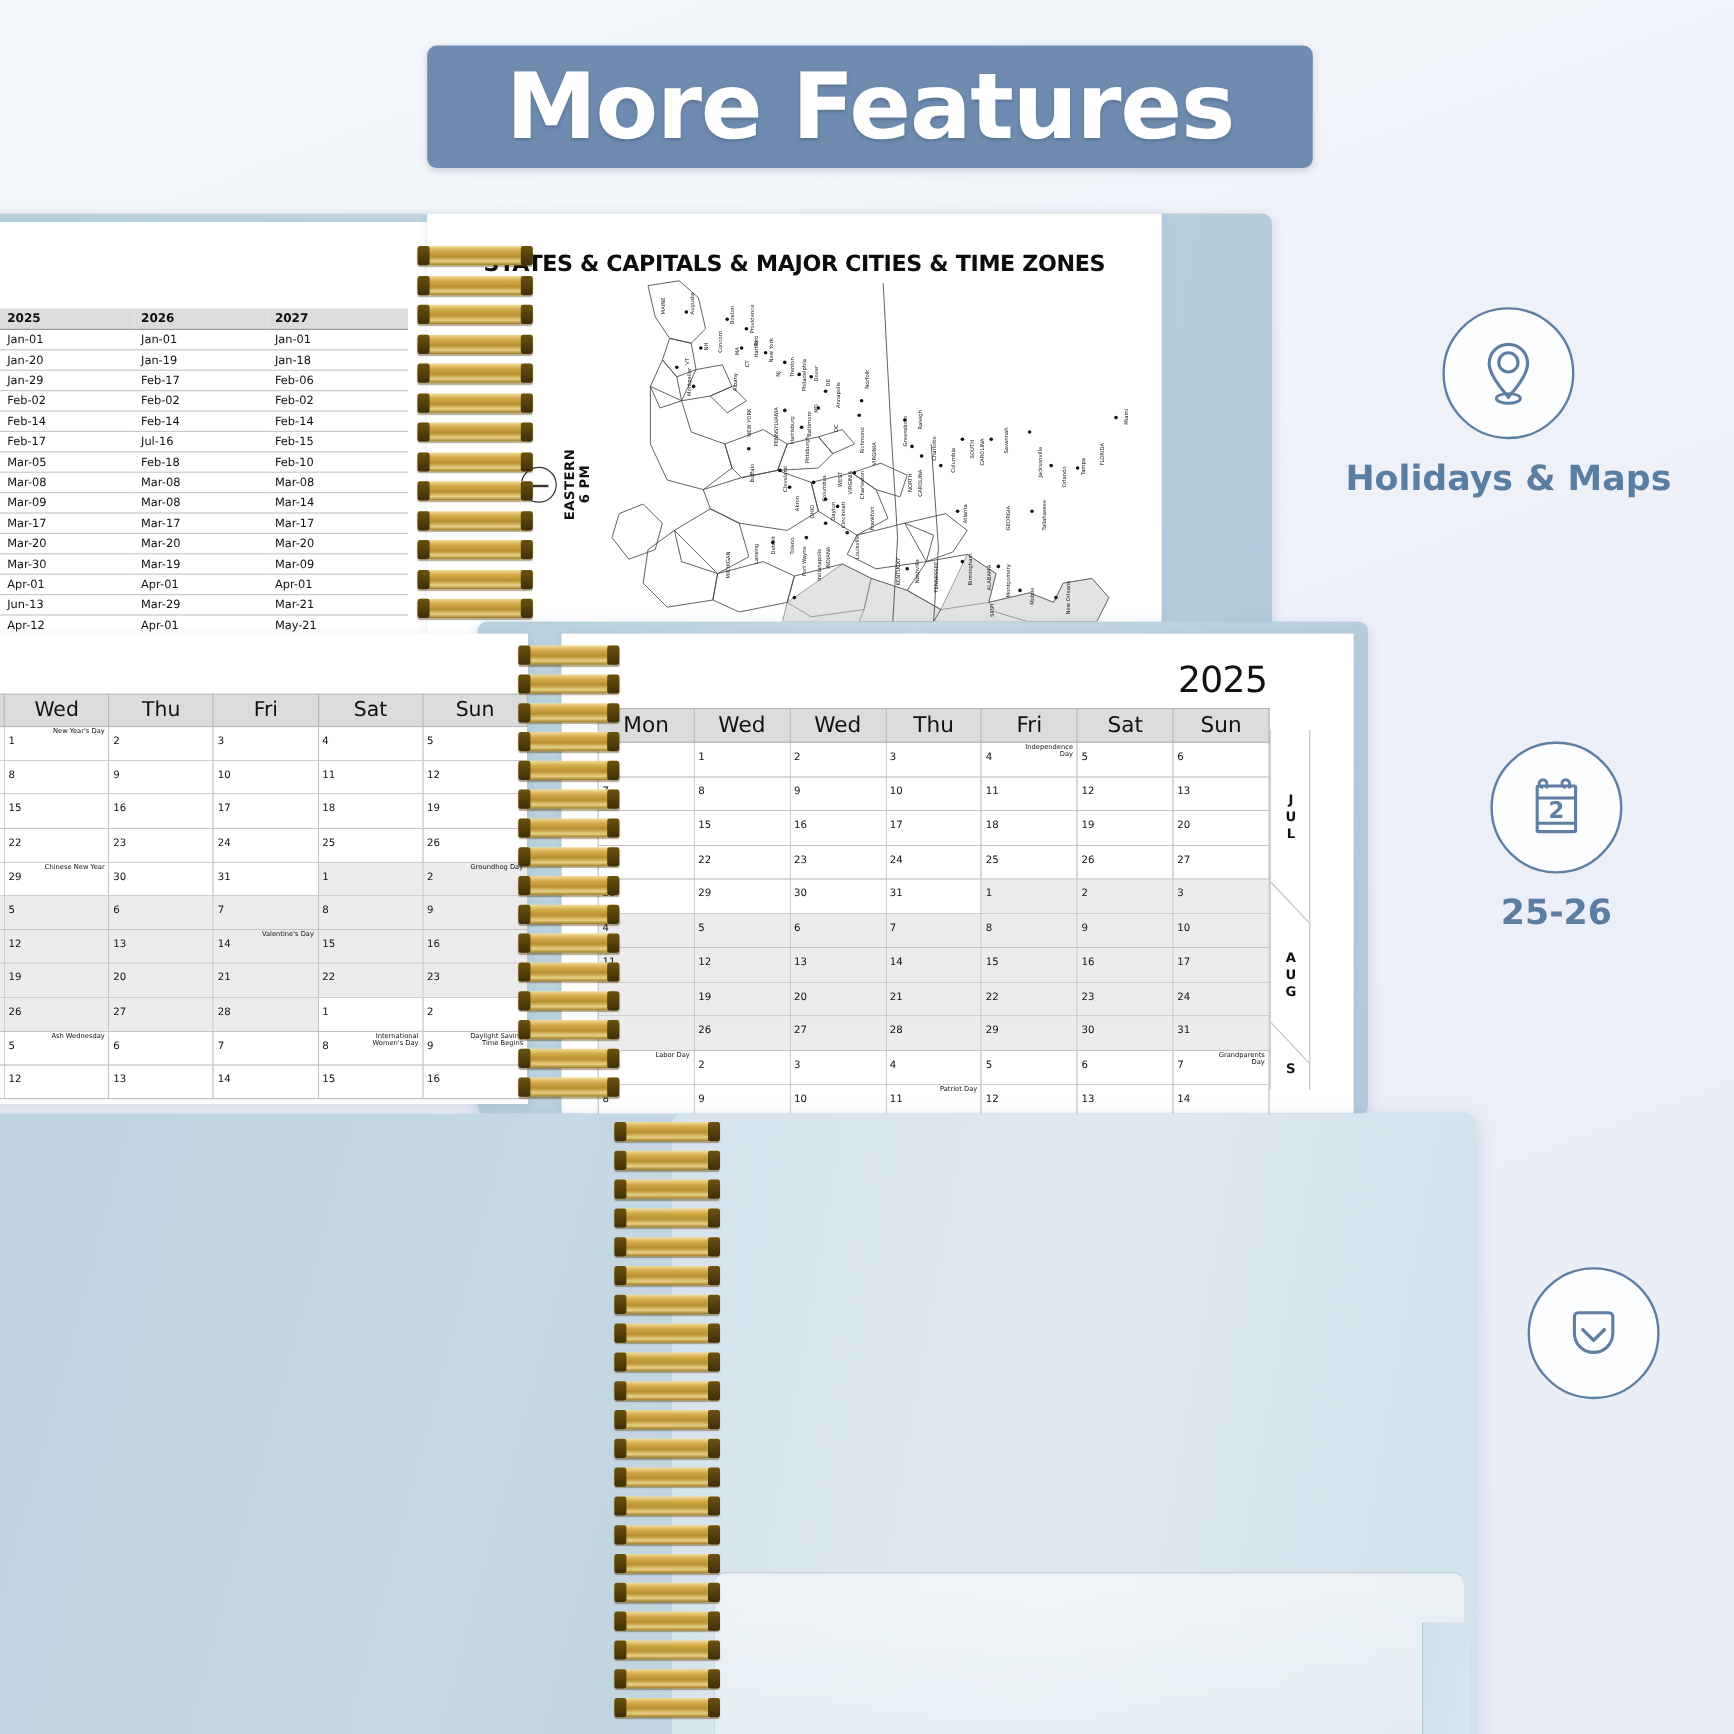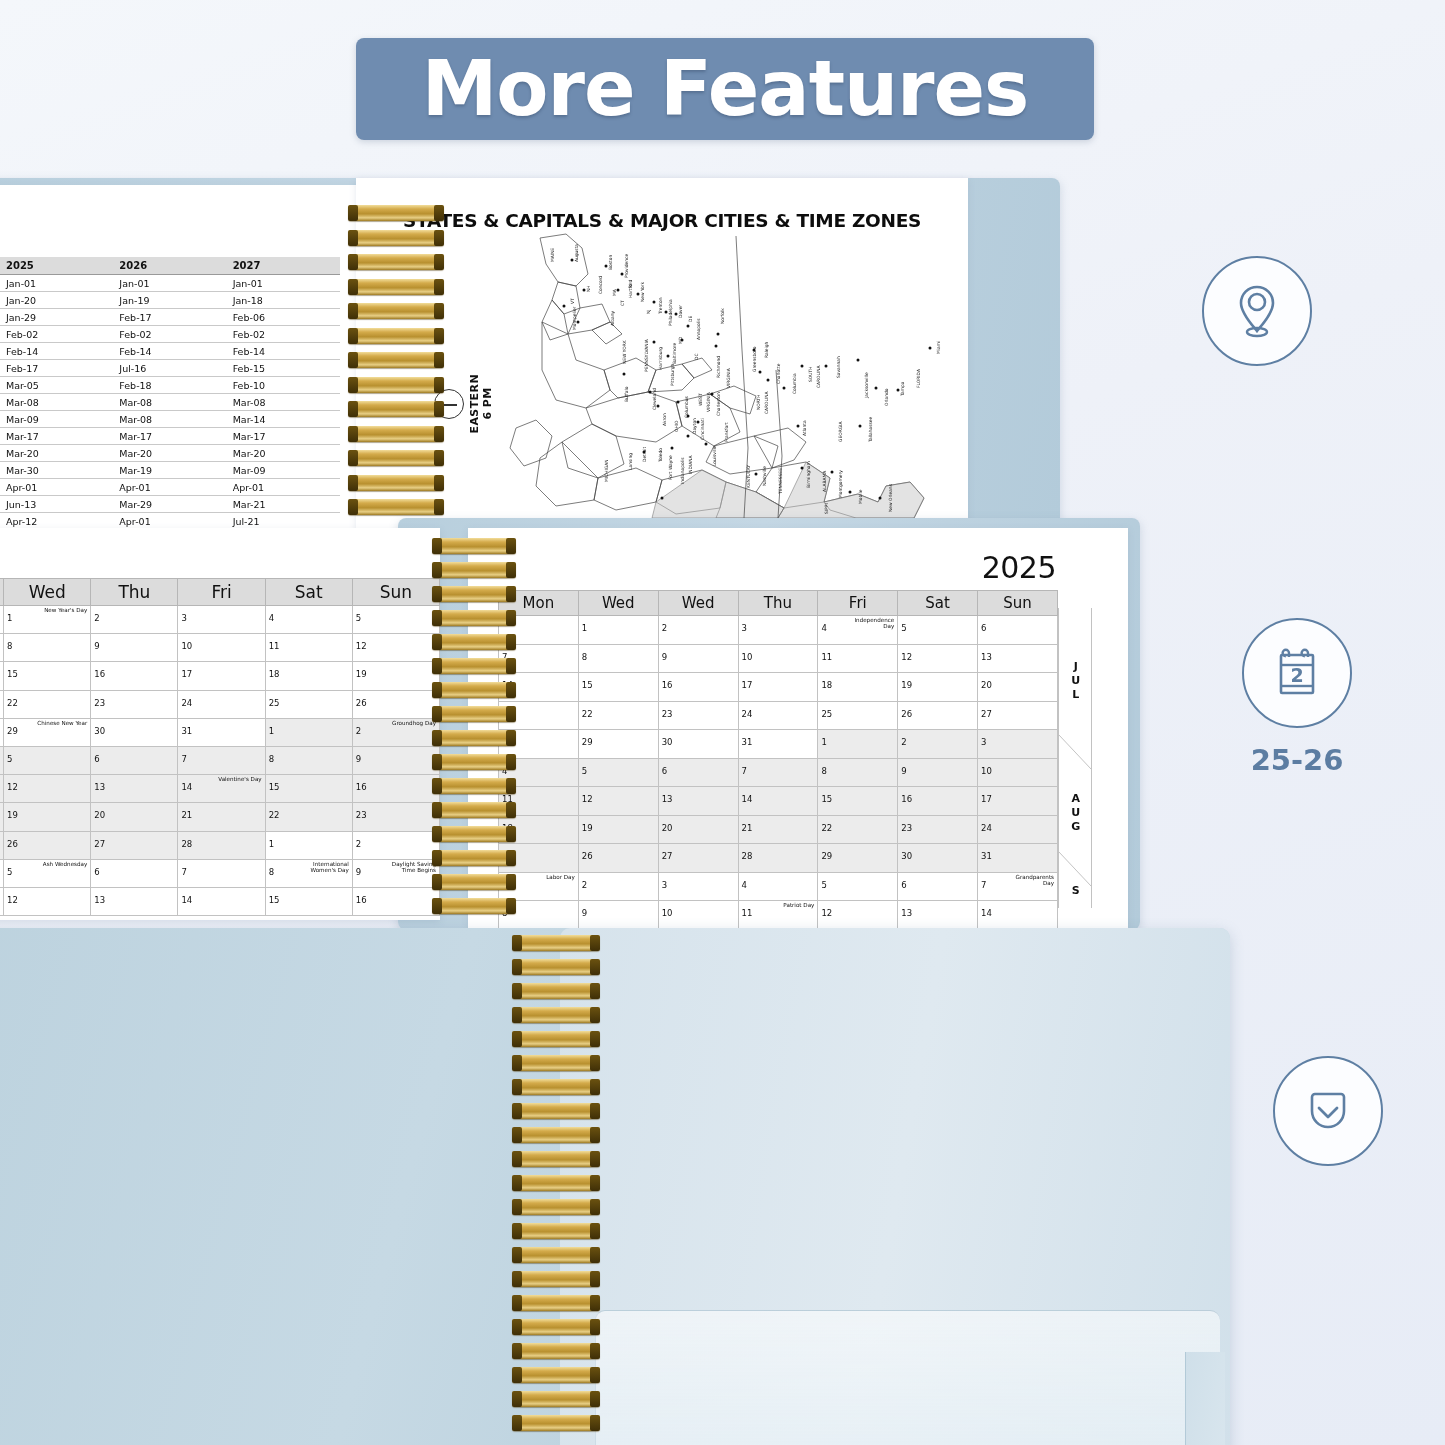--- a/index.html
+++ b/index.html
@@ -796,6 +796,7 @@
       <ellipse cx="31" cy="52" rx="10" ry="4" fill="none" stroke="#5e7fa3" stroke-width="2.4"></ellipse>
     </svg>
   </div>
+  <div class="flabel">Holidays &amp; Maps</div>
 </div>
 
 <div class="feature" id="feat-schedule">

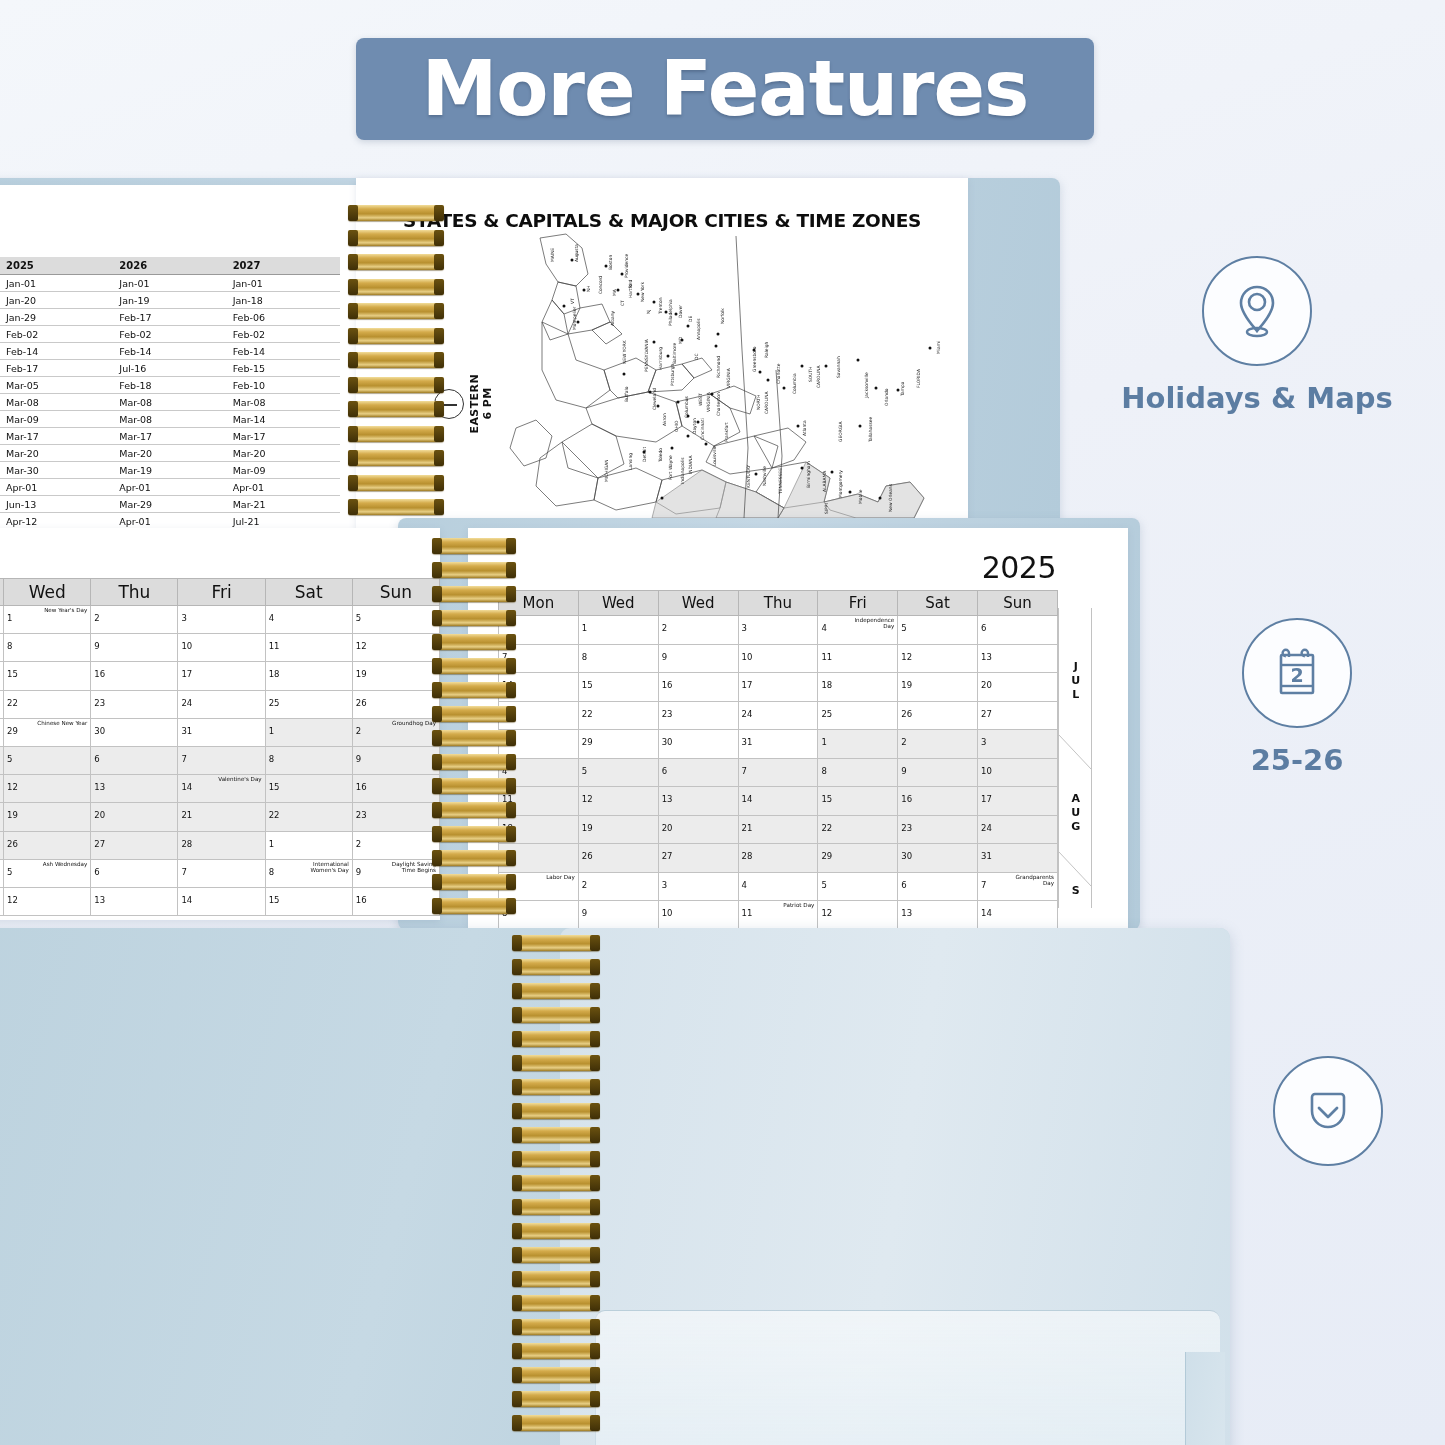--- a/index.html
+++ b/index.html
@@ -299,7 +299,7 @@
         <tr>
           <td>Apr-12</td>
           <td>Apr-01</td>
-          <td>Jul-21</td>
+          <td>May-21</td>
         </tr>
       </tbody>
   </table>

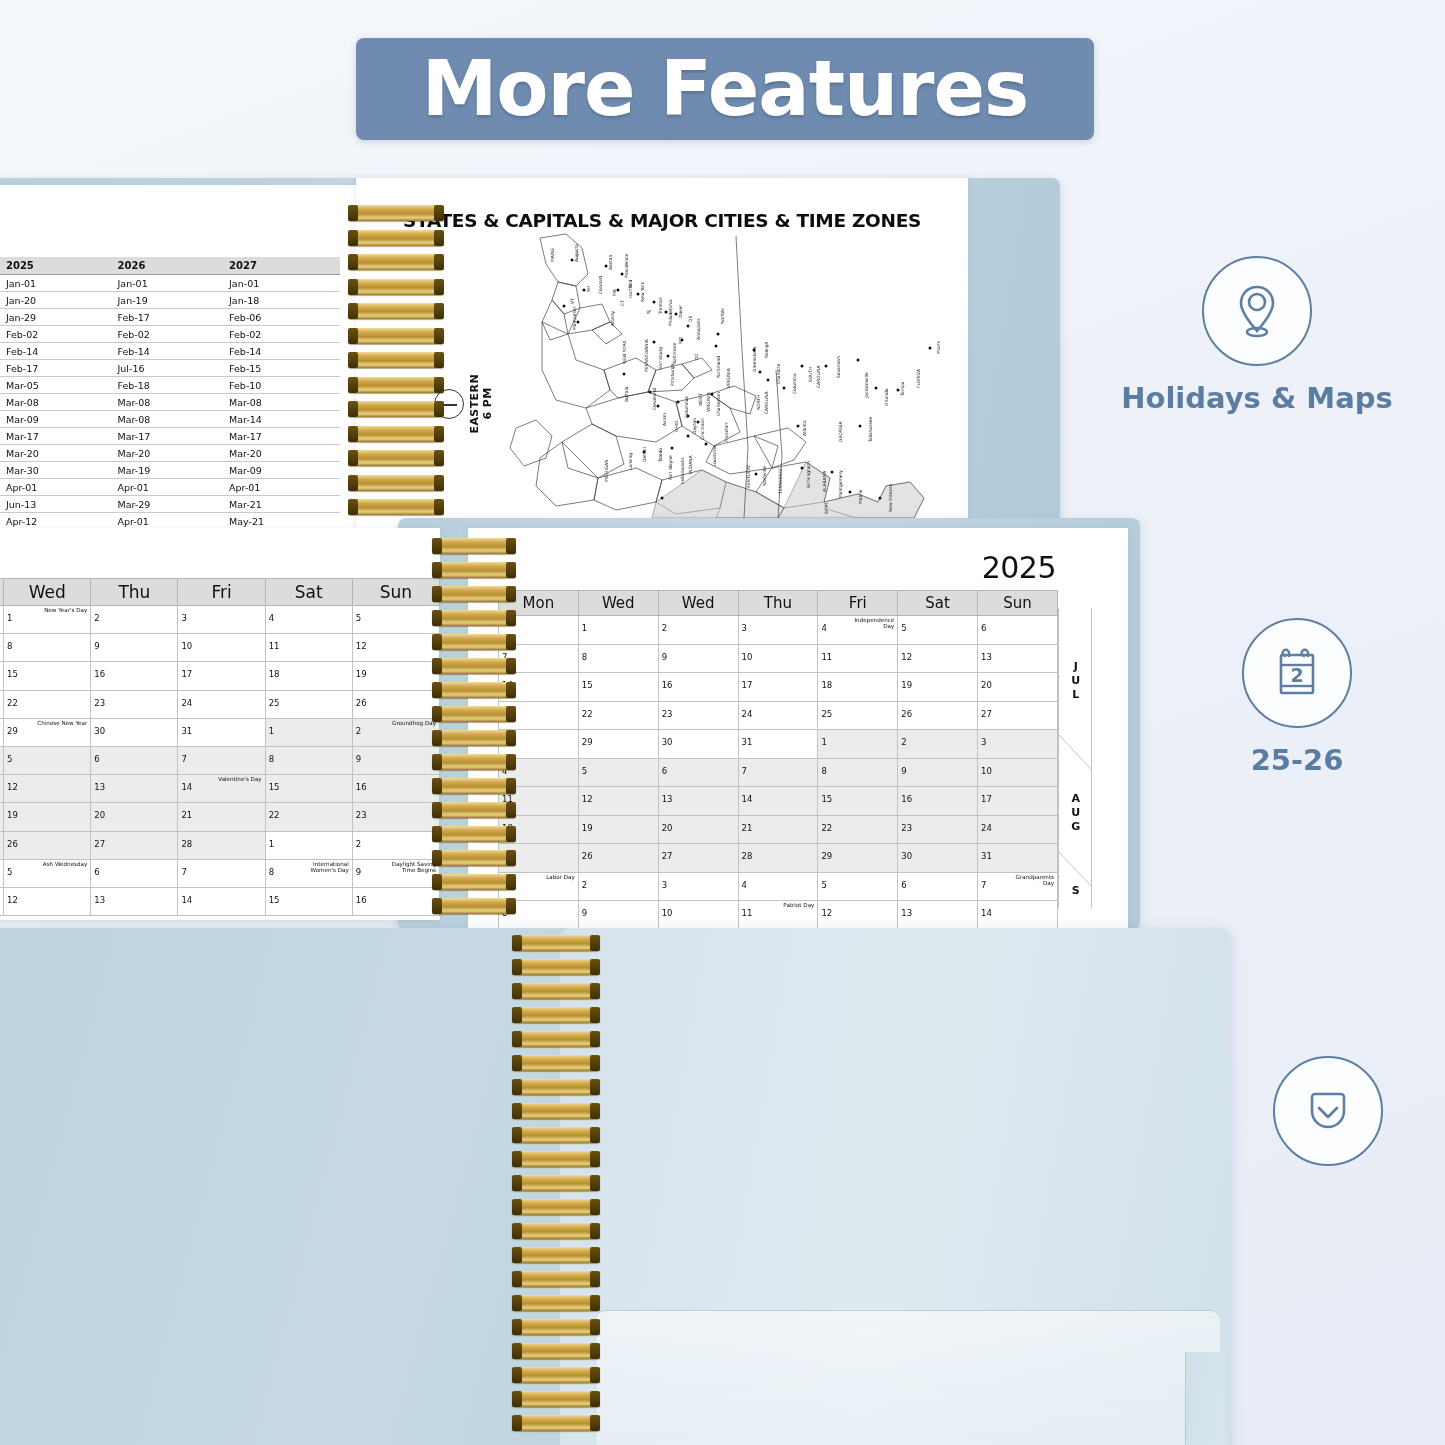--- a/index.html
+++ b/index.html
@@ -140,7 +140,7 @@
 
   
   #cal-right-inner { position: absolute; left: 30px; top: 62px; width: 560px; }
-  #cal-right-inner table.cal th { font-size: 15px; }
+  #cal-right-inner table.cal th { font-size: 18px; }
   #cal-right-inner table.cal td { height: 28.5px; }
   #year-2025 {
     position: absolute; right: 72px; top: 22px;

